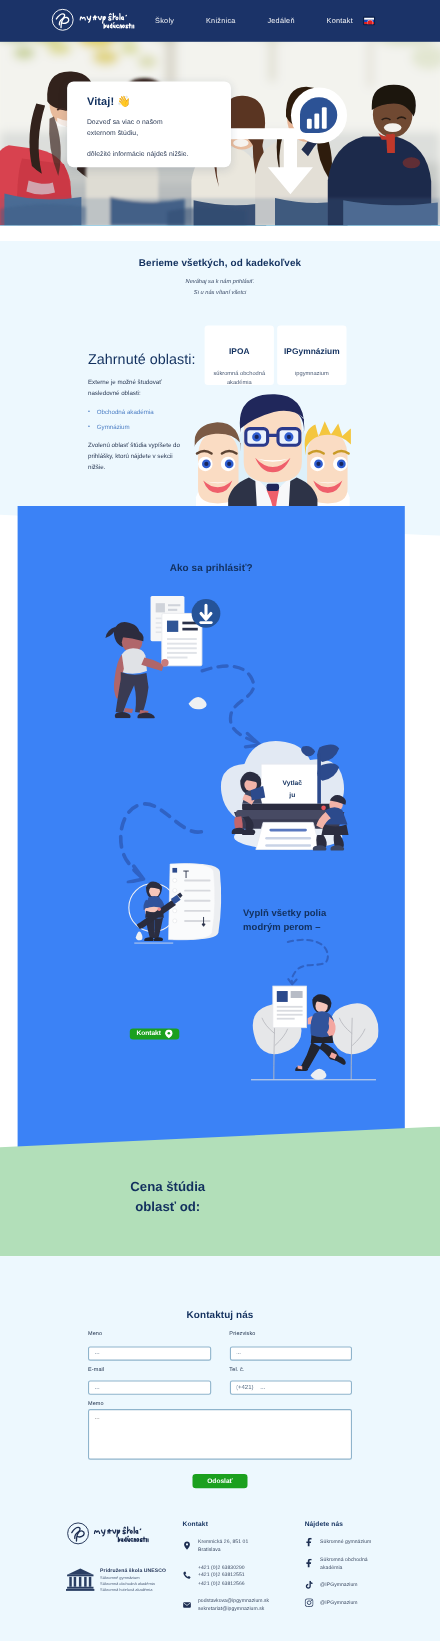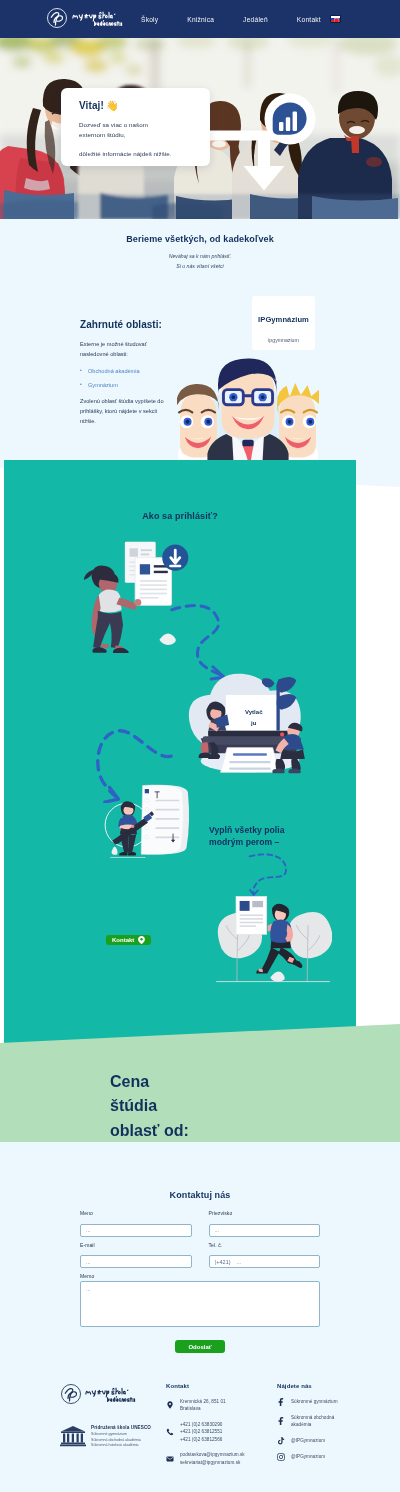--- a/index.html
+++ b/index.html
@@ -16,7 +16,7 @@
   .flag{position:absolute;right:59px;top:15px;width:11px;height:8px;border-radius:1px;overflow:hidden;border:.5px solid #0c1f45}
 
   
-  .hero{position:absolute;top:38px;left:0;width:400px;height:181px;overflow:hidden;background:#0ea5e9;z-index:10}
+  .hero{position:absolute;top:24px;left:0;width:400px;height:181px;overflow:hidden;background:#0ea5e9;z-index:10}
   .hero-photo{position:absolute;left:0;top:0;width:400px;height:181px}
   .bubble{position:absolute;left:61px;top:50px;width:149px;height:78px;background:#fff;border-radius:6px;box-shadow:0 2px 9px rgba(30,50,90,.14);z-index:5;padding:12px 0 0 18px}
   .bubble h1{font-size:10px;color:#12305e;font-weight:700;letter-spacing:.1px}

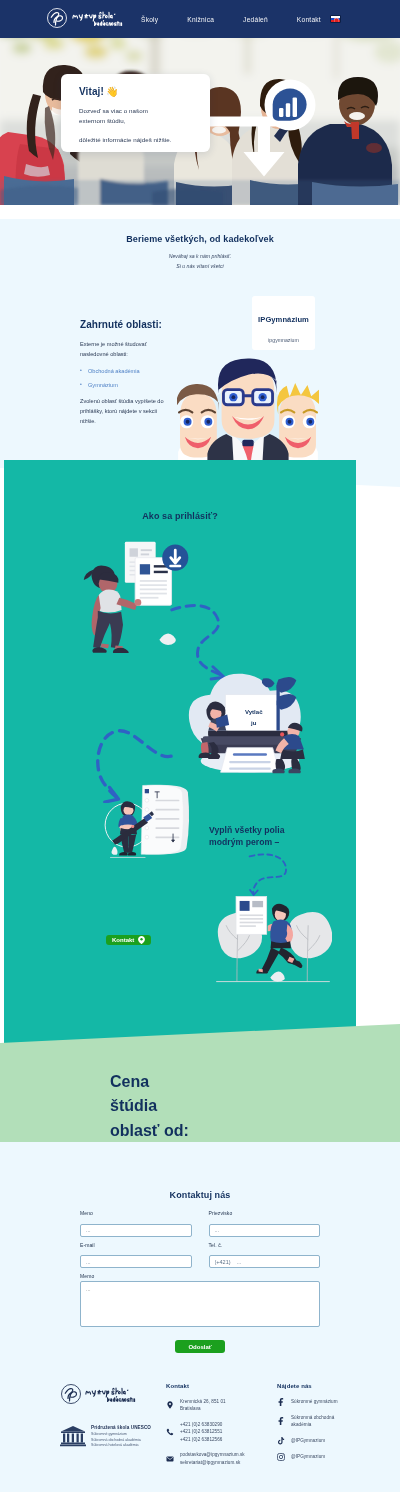--- a/index.html
+++ b/index.html
@@ -40,7 +40,7 @@
 
   
   .areas-left{position:absolute;left:80px;top:100px;width:112px}
-  .areas-left h3{font-size:10px;color:#12305e;font-weight:700;letter-spacing:.05px}
+  .areas-left h3{font-size:13px;color:#12305e;font-weight:400;letter-spacing:.05px}
   .areas-intro{font-size:5.6px;color:#2b3a55;line-height:1.75;margin-top:10px}
   .areas-bullets{list-style:none;margin-top:7px}
   .areas-bullets li{font-size:5.6px;color:#5182c6;line-height:1.6;position:relative;padding-left:8px;margin-bottom:5px}

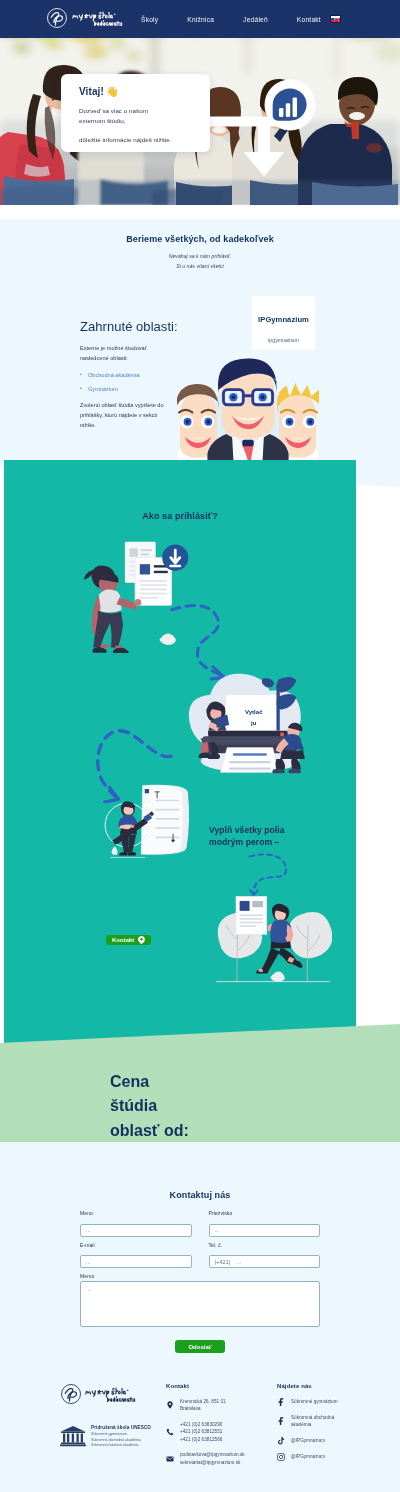--- a/index.html
+++ b/index.html
@@ -306,6 +306,10 @@
       </p>
     </div>
 
+    <div class="area-card card1">
+      <div class="ac-title">IPOA</div>
+      <div class="ac-sub"><span>súkromná obchodná</span><br><span>akadémia</span></div>
+    </div>
     <div class="area-card card2">
       <div class="ac-title">IPGymnázium</div>
       <div class="ac-sub"><span>ipgymnazium</span></div>

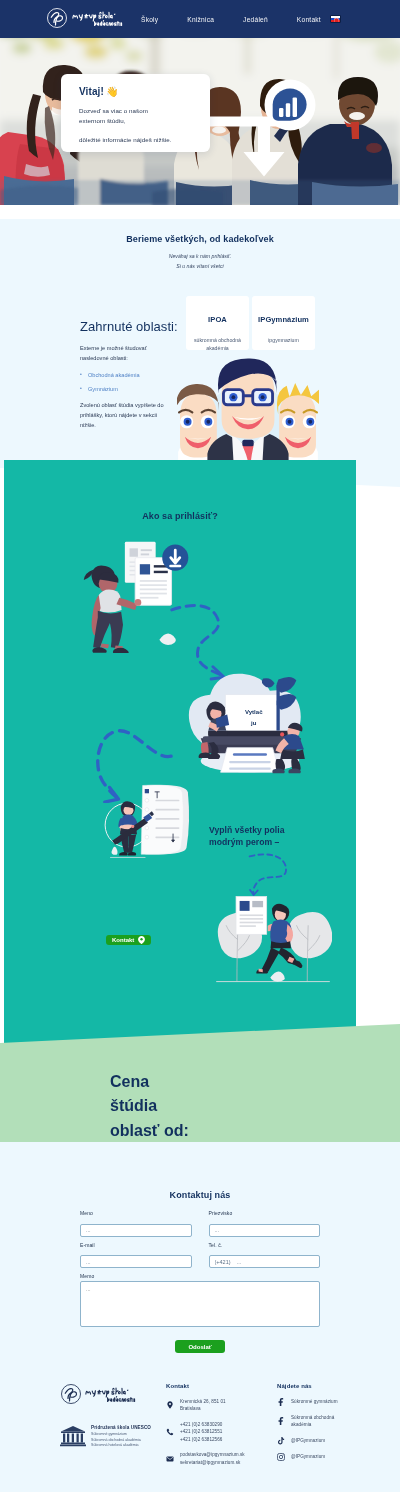--- a/index.html
+++ b/index.html
@@ -30,7 +30,7 @@
   .sub-italic{font-size:5.2px;color:#3a4a66;font-style:italic;text-align:center;line-height:1.85;margin-top:8px}
 
   
-  .sect-white{position:absolute;top:460px;left:4px;width:352px;height:590px;background:#14b8a6;z-index:3}
+  .sect-white{position:absolute;top:460px;left:16px;width:352px;height:590px;background:#3b82f6;z-index:3}
 
   
   .green{position:absolute;top:1020px;left:0;width:400px;height:122px;background:#b2dfb9;z-index:5;clip-path:polygon(0 23px,400px 4px,400px 122px,0 122px)}

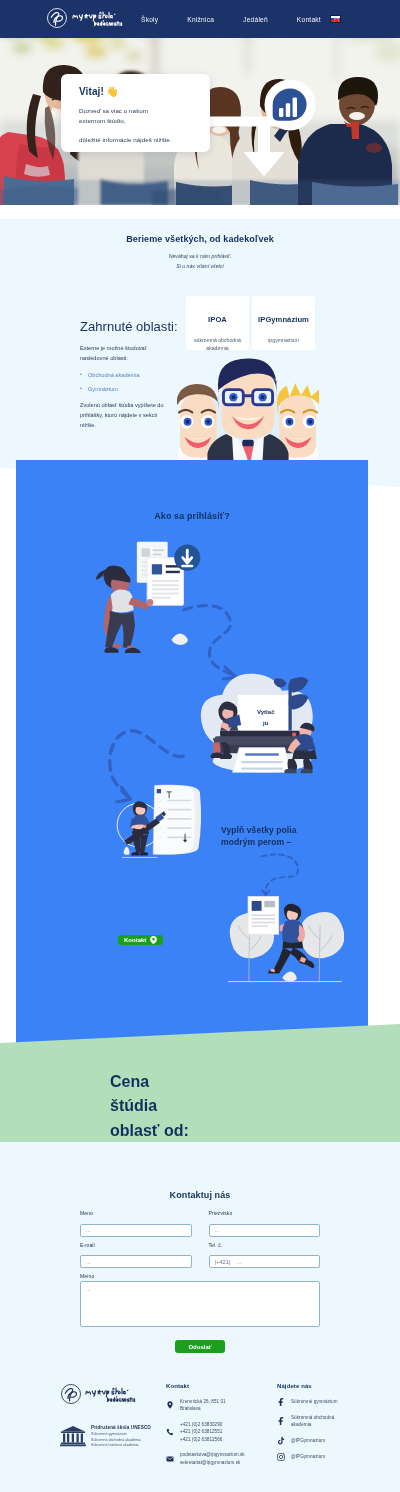--- a/index.html
+++ b/index.html
@@ -70,7 +70,7 @@
   .kt-btn{margin-top:9px;height:10px;padding:0 6px;display:inline-flex;align-items:center;gap:4px}
   .art4{left:210px;top:422px;width:118px;height:110px}
   
-  .price-label{position:absolute;left:110px;top:50px;font-size:16px;color:#12305e;font-weight:700;line-height:1.52;text-align:left;width:85px}
+  .price-label{position:absolute;left:110px;top:50px;font-size:12px;color:#12305e;font-weight:700;line-height:1.52;text-align:center;width:85px}
   .price-value{position:absolute;left:216px;top:36px;font-size:22px;color:#12305e;font-weight:700;line-height:1.42;letter-spacing:.2px}
   
   .form-grid{position:absolute;left:80px;top:69px;width:240px;display:grid;grid-template-columns:1fr 1fr;column-gap:17px;row-gap:6px}

